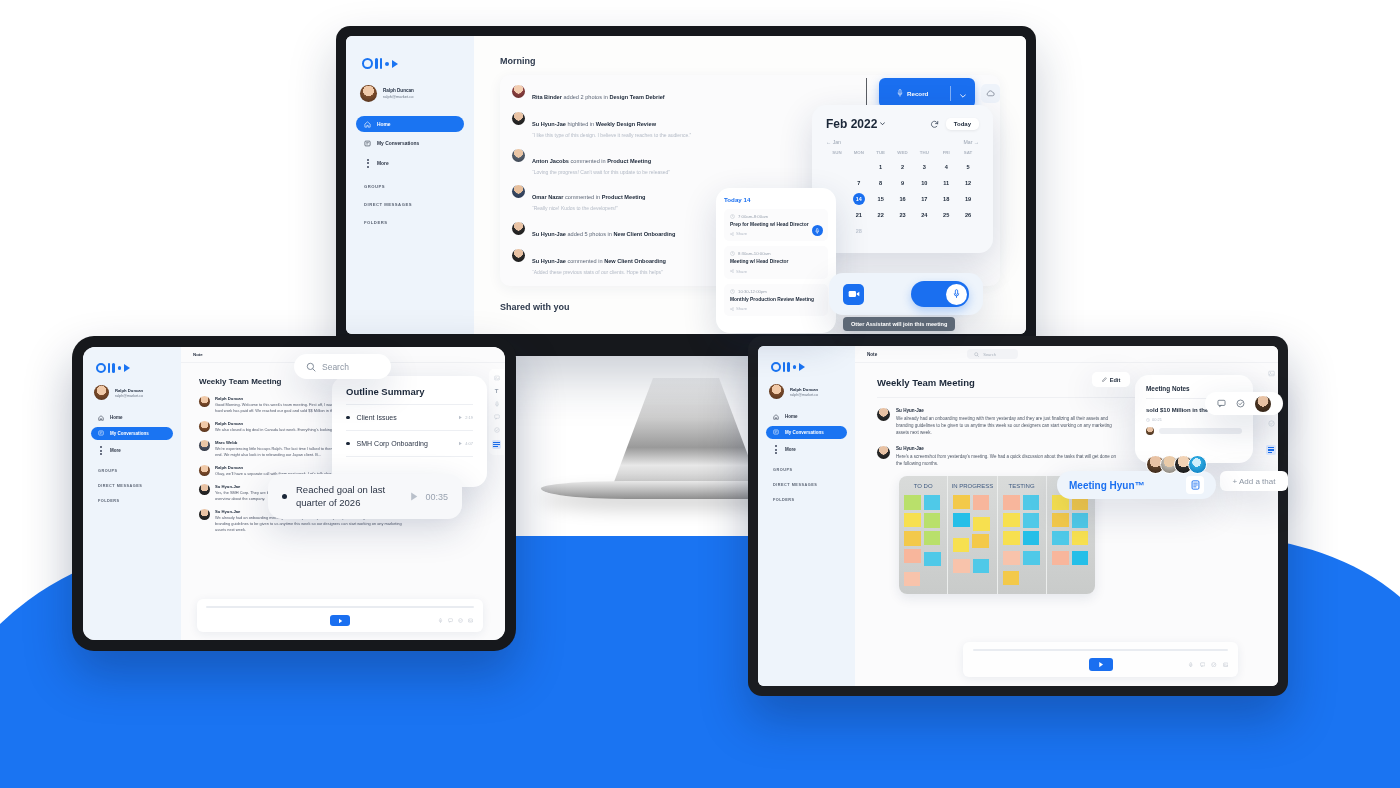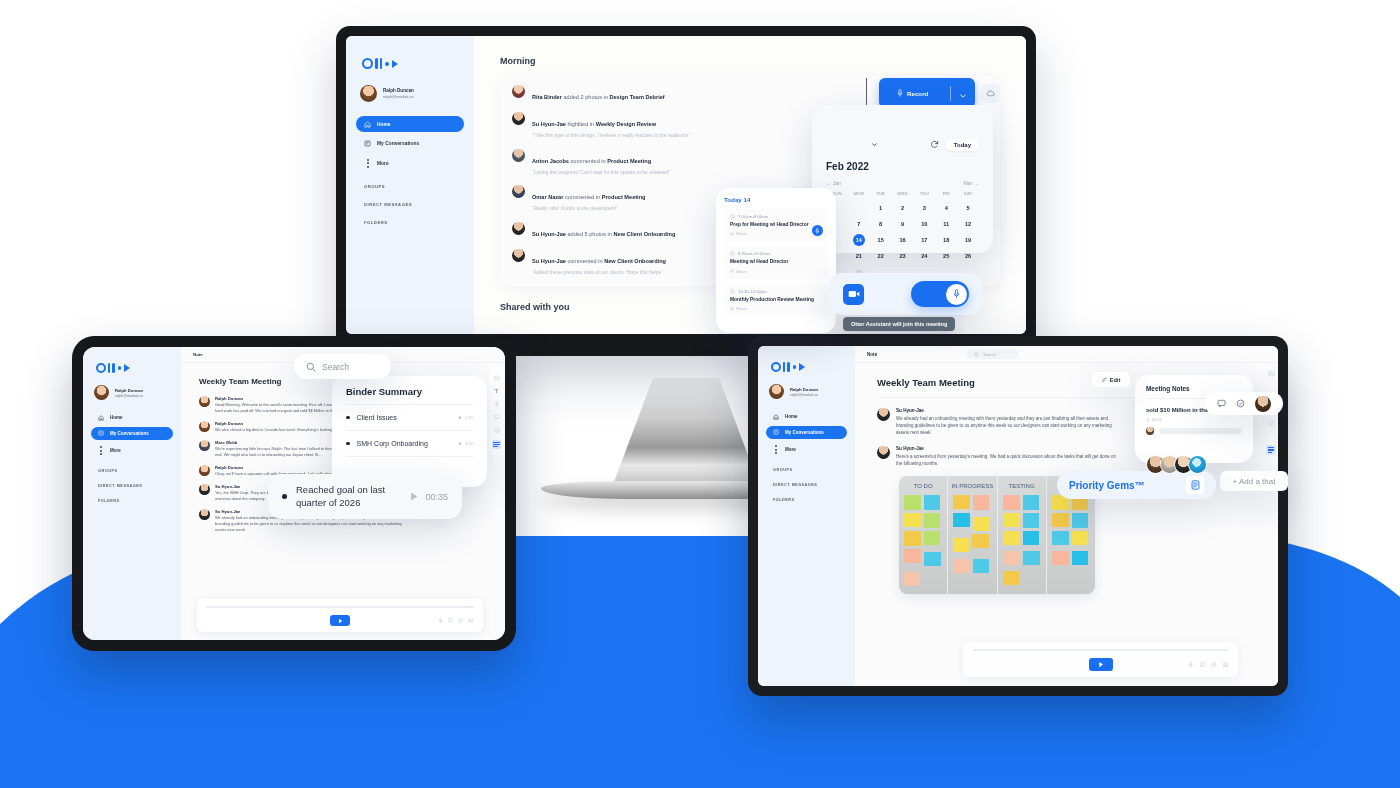--- a/index.html
+++ b/index.html
@@ -286,7 +286,7 @@
 
   <div class="float" style="left:812px;top:105px;width:181px;height:148px;z-index:20;padding:12px 14px;background:#f6f8fb;">
     <div style="display:flex;align-items:center;margin-bottom:8px;">
-      <span style="font-size:10px;font-weight:700;color:#1b2738;margin-top:44px;">Feb 2022</span>
+      <span style="font-size:12px;font-weight:700;color:#1b2738;">Feb 2022</span>
       <svg width="5" height="3.4" viewBox="0 0 10 6" fill="none" style="margin-left:3px;">
           <path d="M1 1l4 4 4-4" stroke="#1b2738" stroke-width="1.6" stroke-linecap="round"></path>
         </svg>

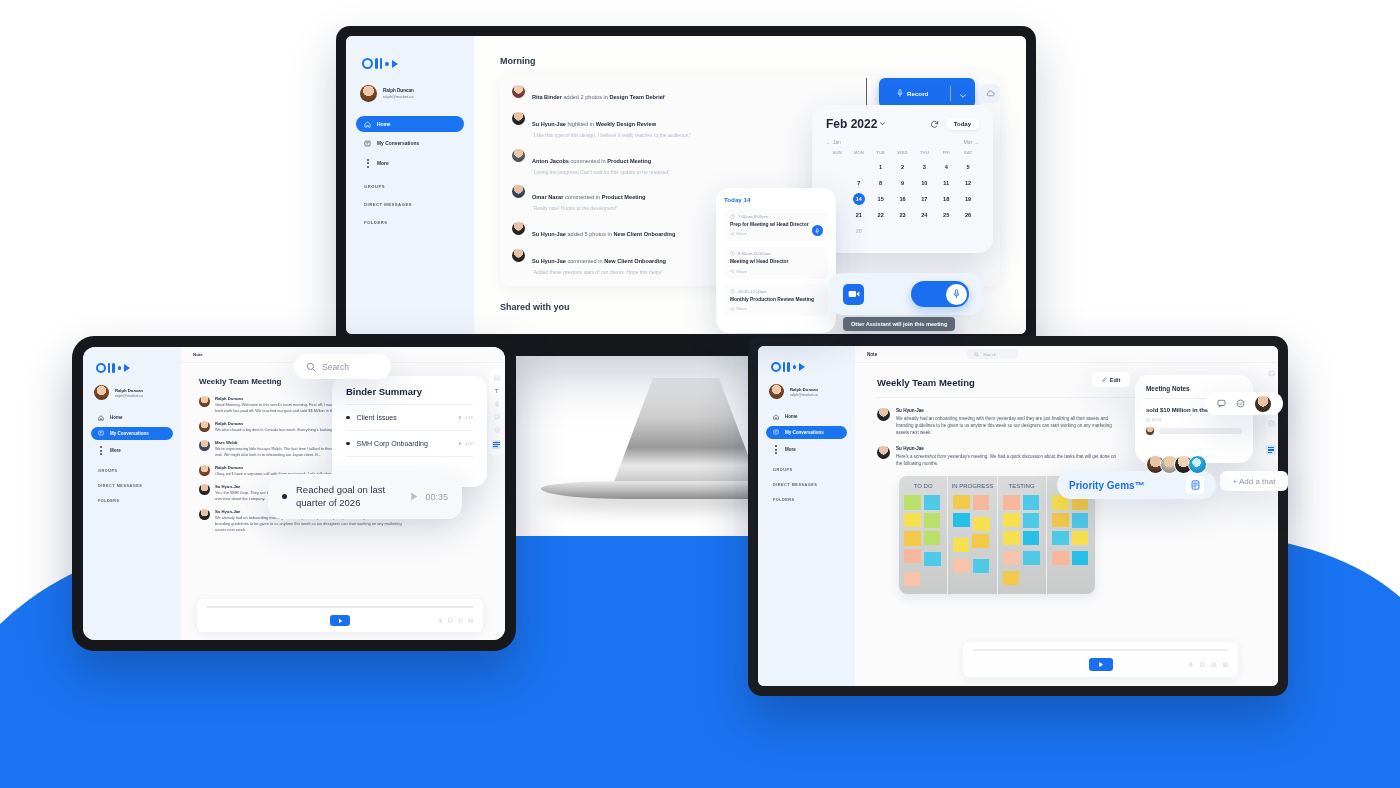--- a/index.html
+++ b/index.html
@@ -610,7 +610,7 @@
   </div>
 
   <div class="float" style="left:332px;top:376px;width:155px;height:111px;z-index:29;padding:10px 14px;">
-    <div style="font-size:9.5px;font-weight:700;color:#1b2738;margin-bottom:7px;">Binder Summary</div>
+    <div style="font-size:9.5px;font-weight:700;color:#1b2738;margin-bottom:7px;">Outline Summary</div>
     <div style="height:1px;background:#edeff3;margin-bottom:9px;"></div>
     <div style="display:flex;align-items:center;margin-bottom:9px;">
       <span style="width:3.6px;height:3.6px;border-radius:50%;background:#1b2738;margin-right:7px;"></span>

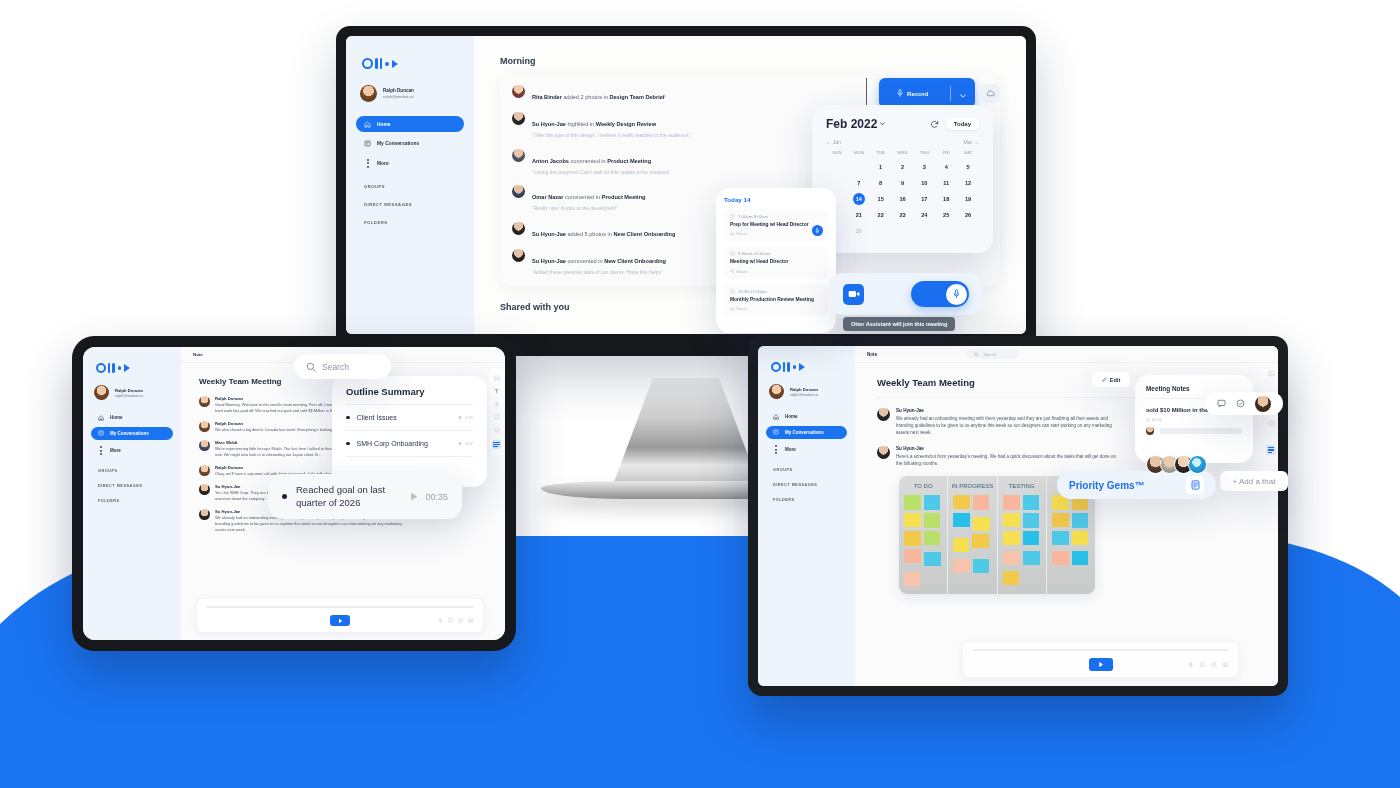--- a/index.html
+++ b/index.html
@@ -886,7 +886,7 @@
   </div>
 
   <div class="float" style="left:1057px;top:471px;width:159px;height:28px;z-index:34;background:#eef4fb;display:flex;align-items:center;padding:0 12px;">
-    <span style="font-size:10px;font-weight:700;color:#1a6ff0;">Priority Gems™</span>
+    <span style="font-size:10px;font-weight:700;color:#1a6ff0;">Meeting Hyun™</span>
     <span style="margin-left:auto;width:18px;height:18px;background:#fff;border-radius:4px;display:flex;align-items:center;justify-content:center;">
       <svg width="9" height="10" viewBox="0 0 12 14" fill="none">
           <rect x="1.2" y="1.2" width="9.6" height="11.6" rx="1.6" stroke="#1a6ff0" stroke-width="1.3"></rect>

